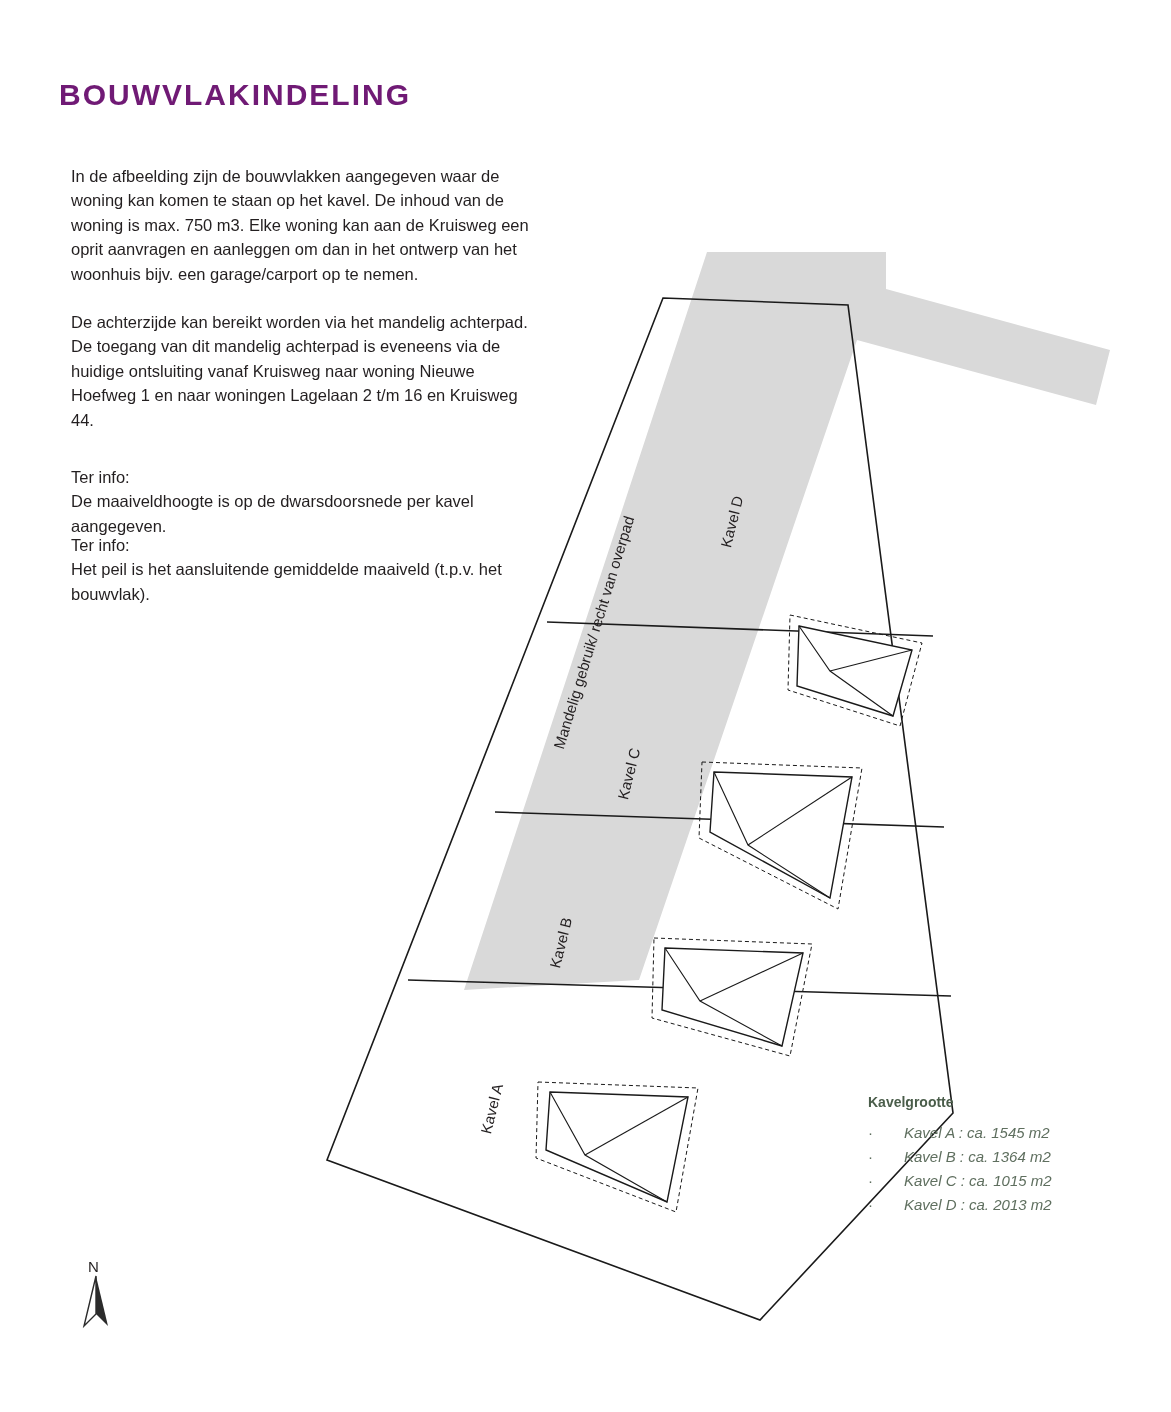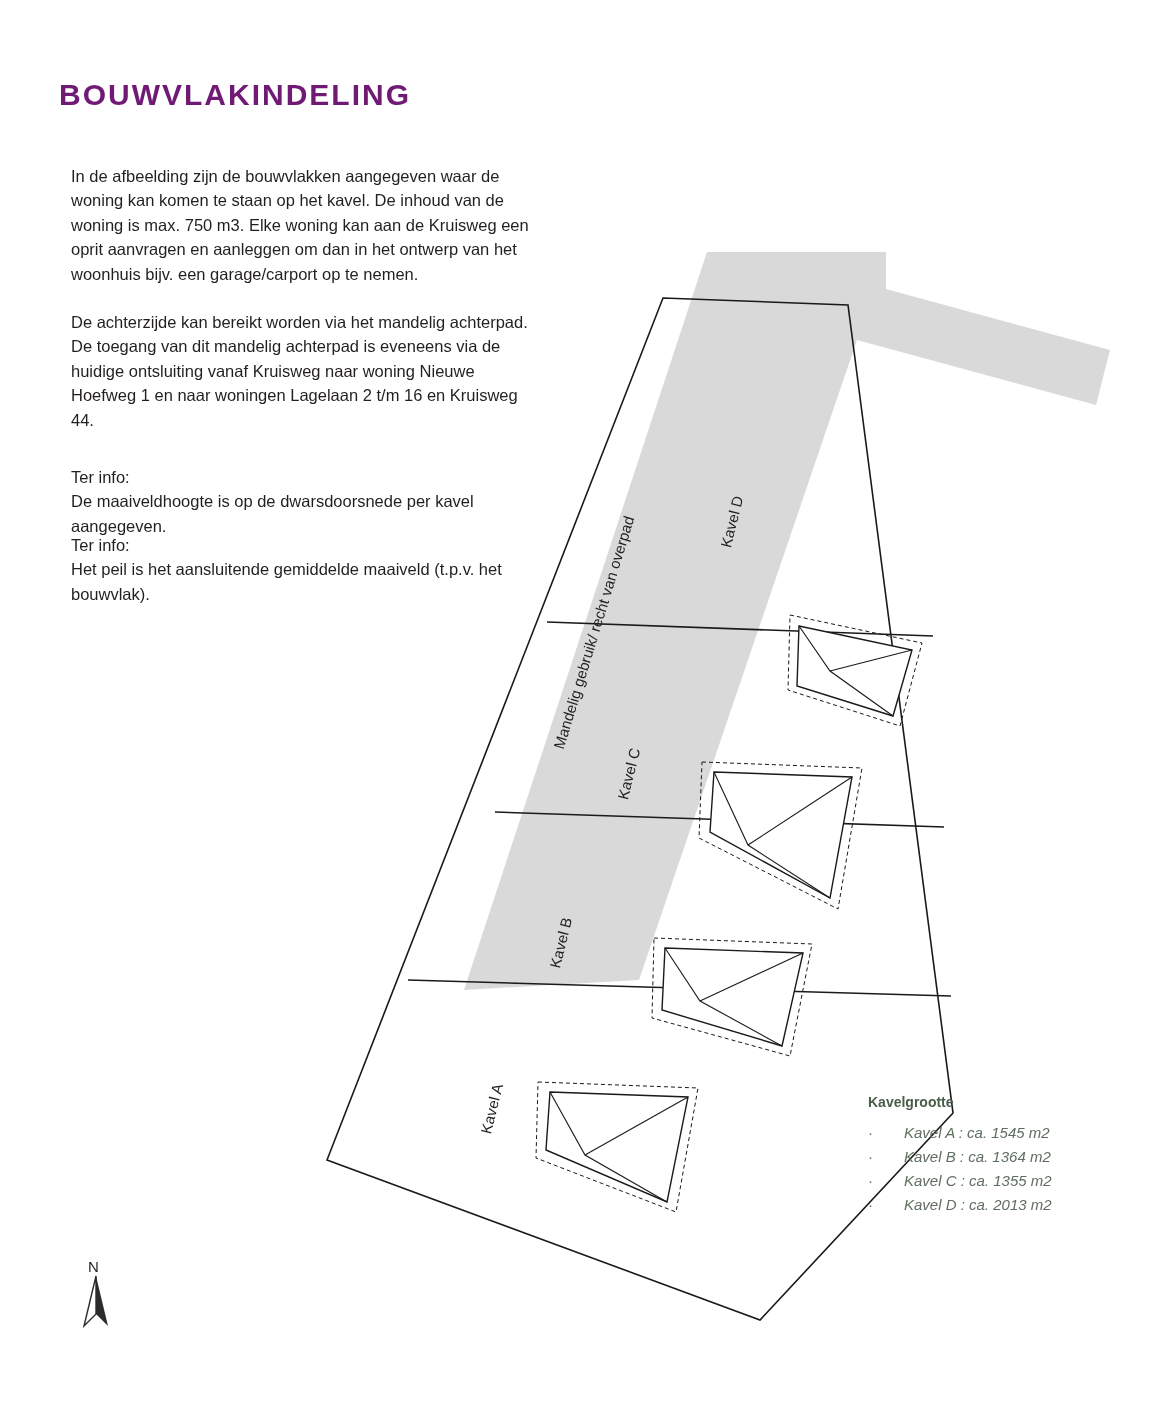--- a/index.html
+++ b/index.html
@@ -169,7 +169,7 @@
   </div>
   <div class="legend-item">
     <span class="legend-bullet">·</span>
-    <span>Kavel C : ca. 1355 m2</span>
+    <span>Kavel C : ca. 1015 m2</span>
   </div>
   <div class="legend-item">
     <span class="legend-bullet">·</span>

